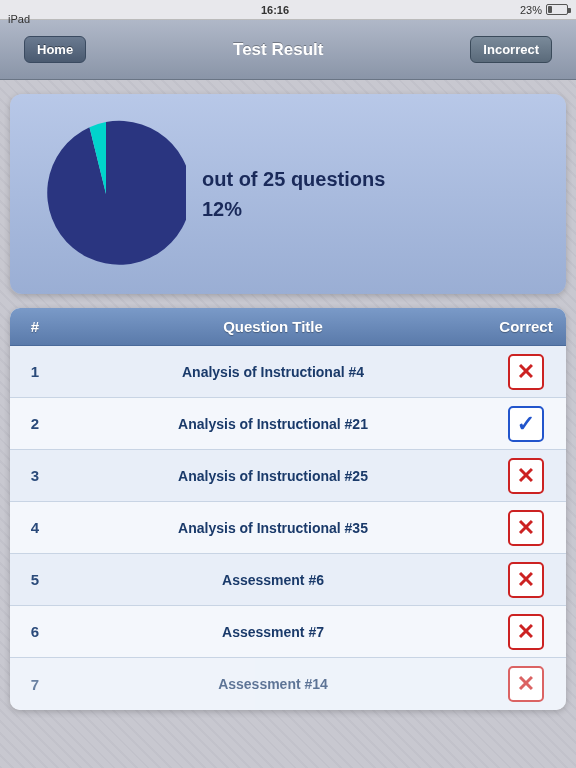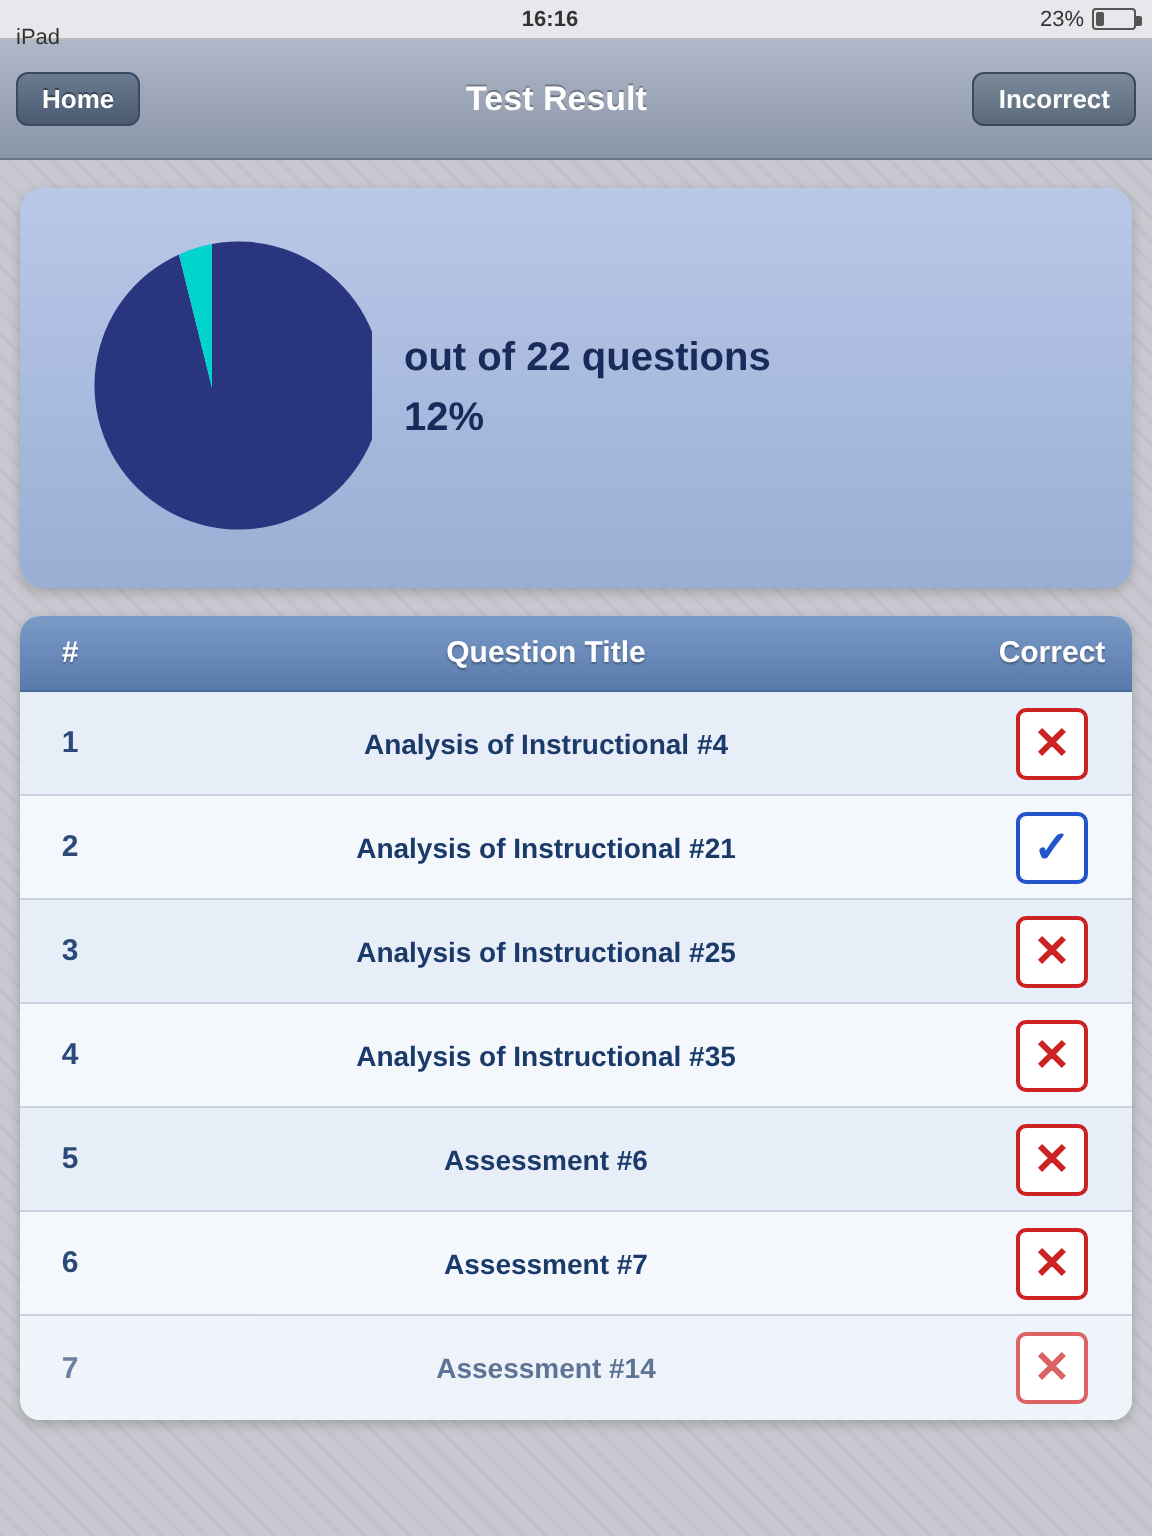--- a/index.html
+++ b/index.html
@@ -62,7 +62,7 @@
       height: 60px;
       background: linear-gradient(180deg, #b0b8c8 0%, #8a95a8 100%);
       border-bottom: 1px solid #6a7585;
-      padding: 0 8px;
+      padding: 0 24px;
     }
     .nav-button {
       background: linear-gradient(180deg, #6a7a90 0%, #4a5a70 100%);

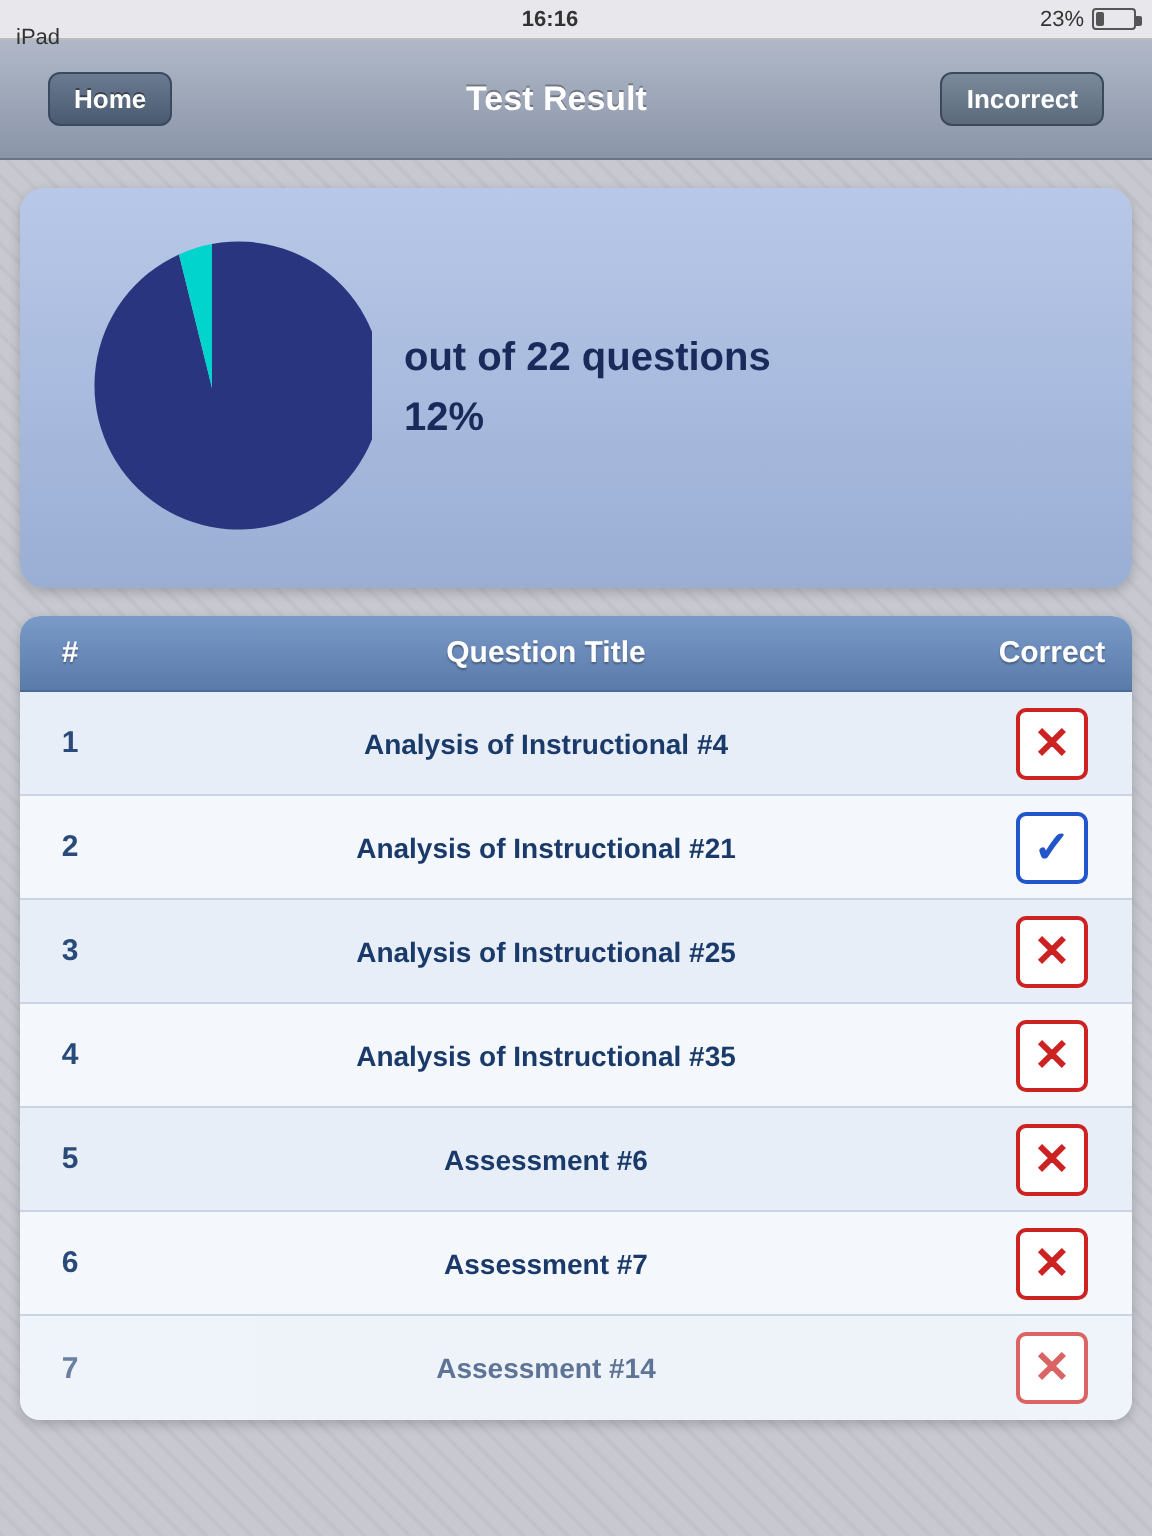--- a/index.html
+++ b/index.html
@@ -237,7 +237,7 @@
       </svg>
     </div>
     <div class="summary-text">
-      <div>out of 22 questions</div>
+      <div>out of 25 questions</div>
       <div>12%</div>
     </div>
   </div>

